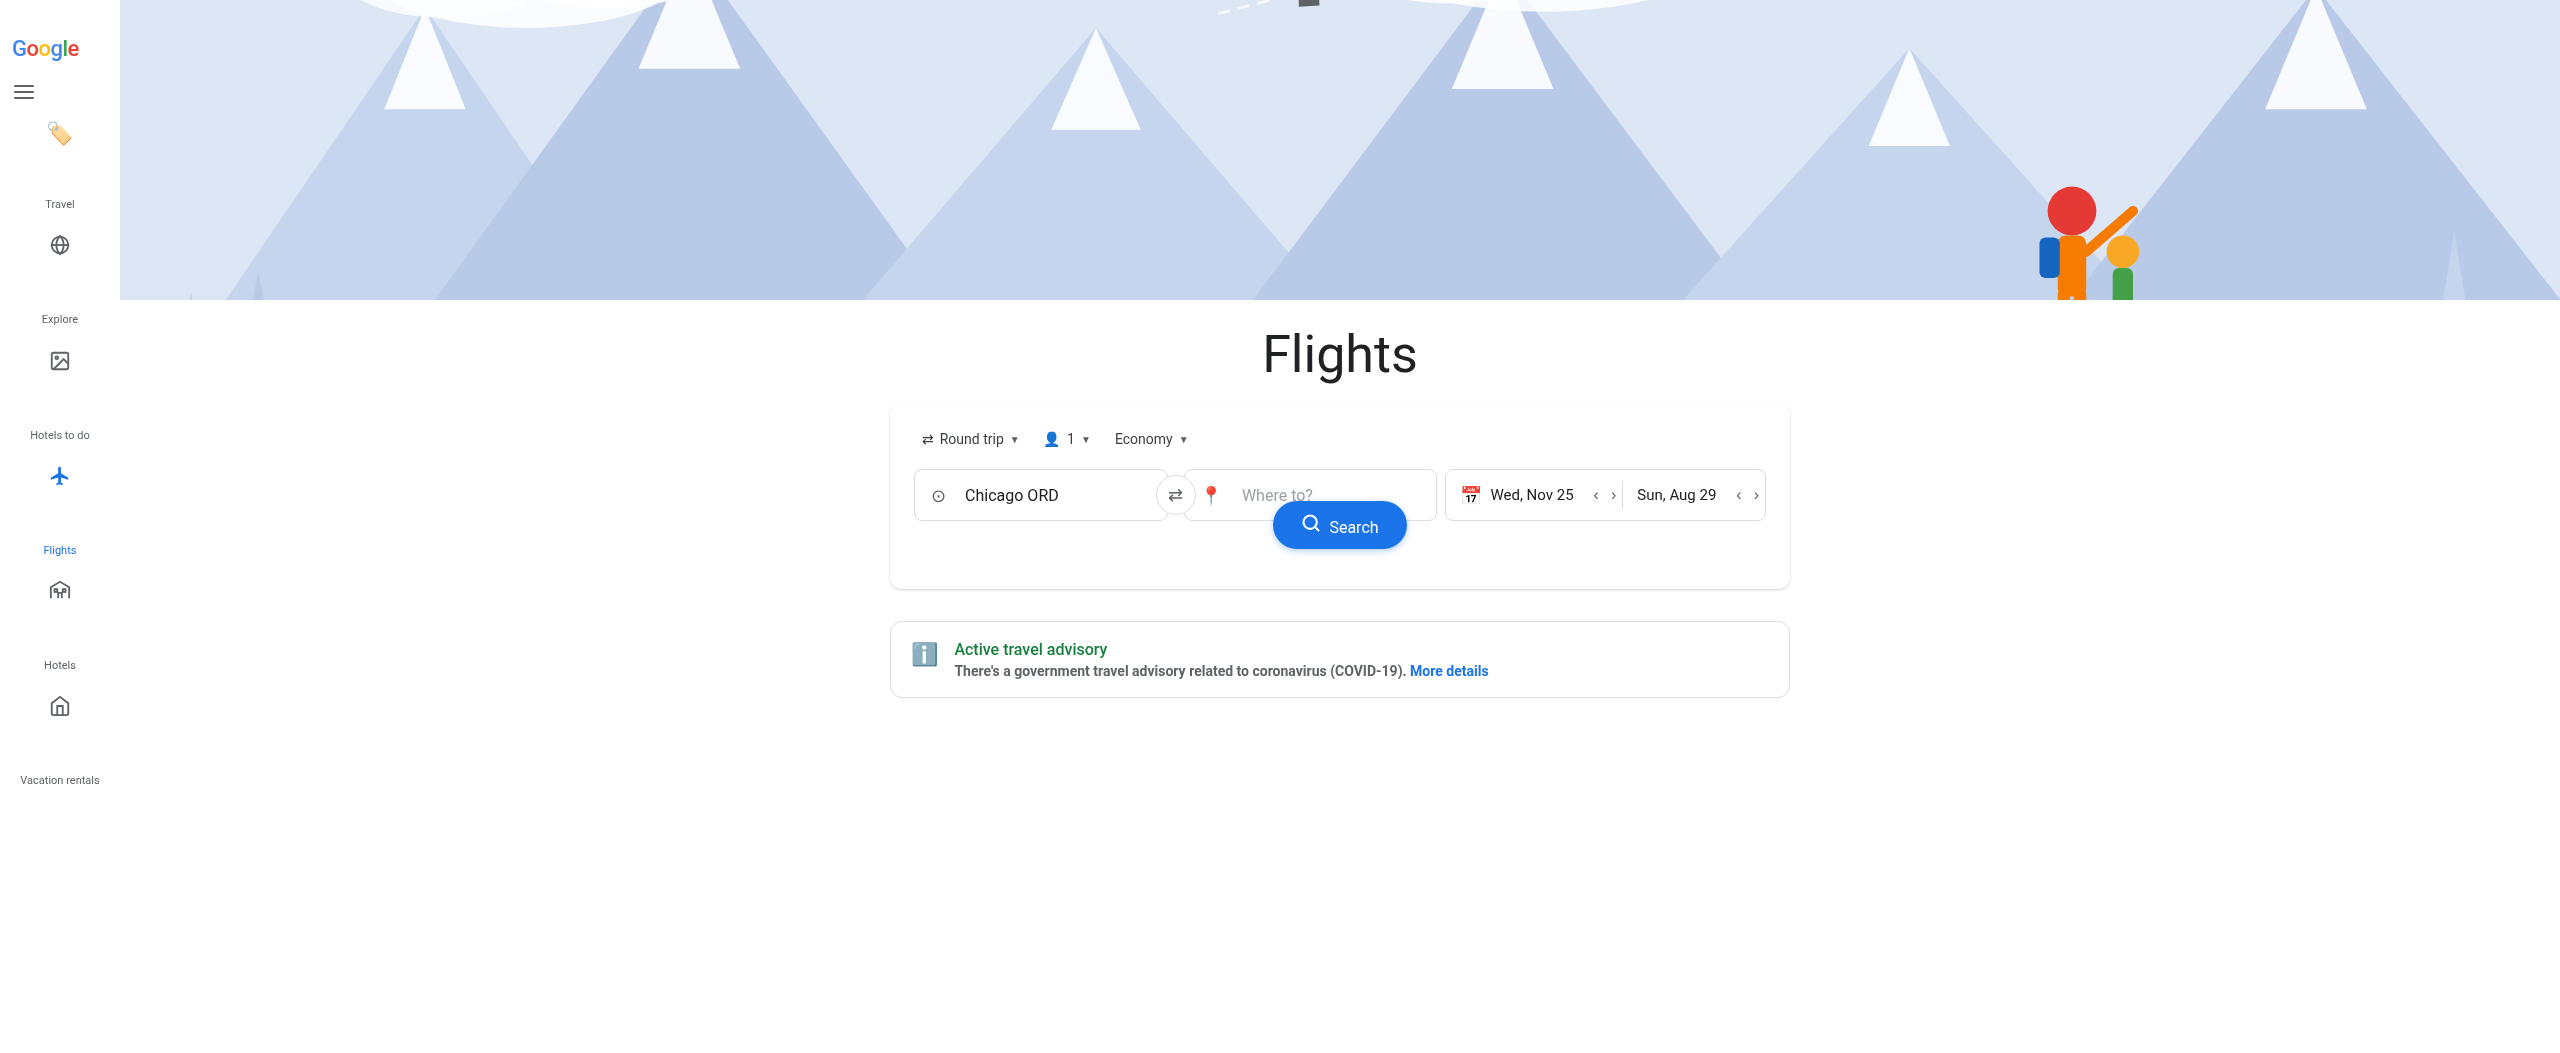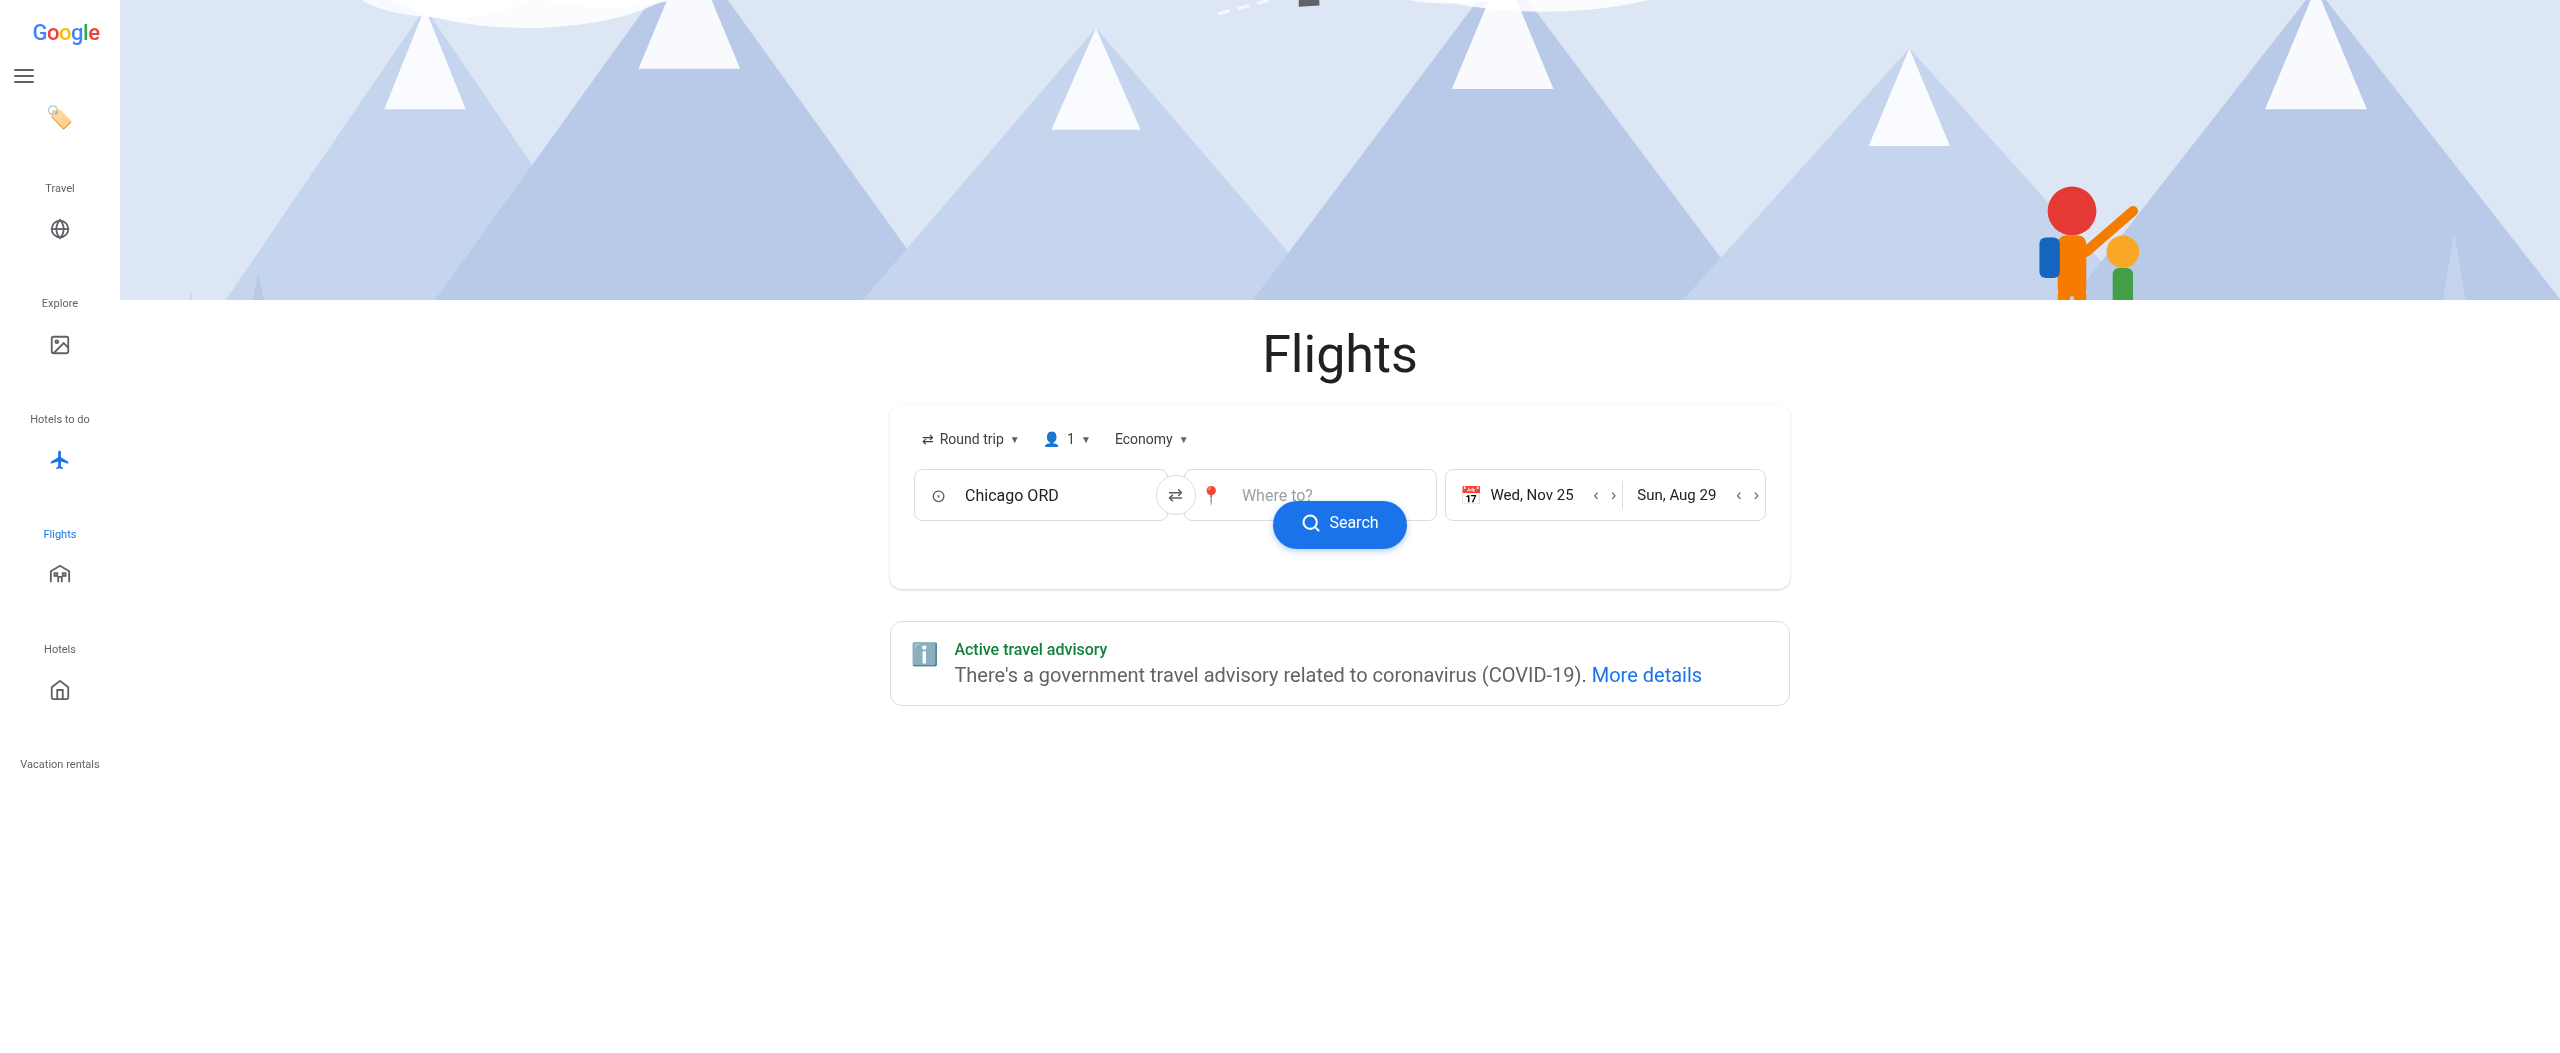--- a/index.html
+++ b/index.html
@@ -12,8 +12,7 @@
       background: #fff;
       display: flex;
       flex-direction: column;
-      align-items: center;
-      padding-top: 12px;
+      padding-top: 28px;
       border-right: none;
       z-index: 10;
     }

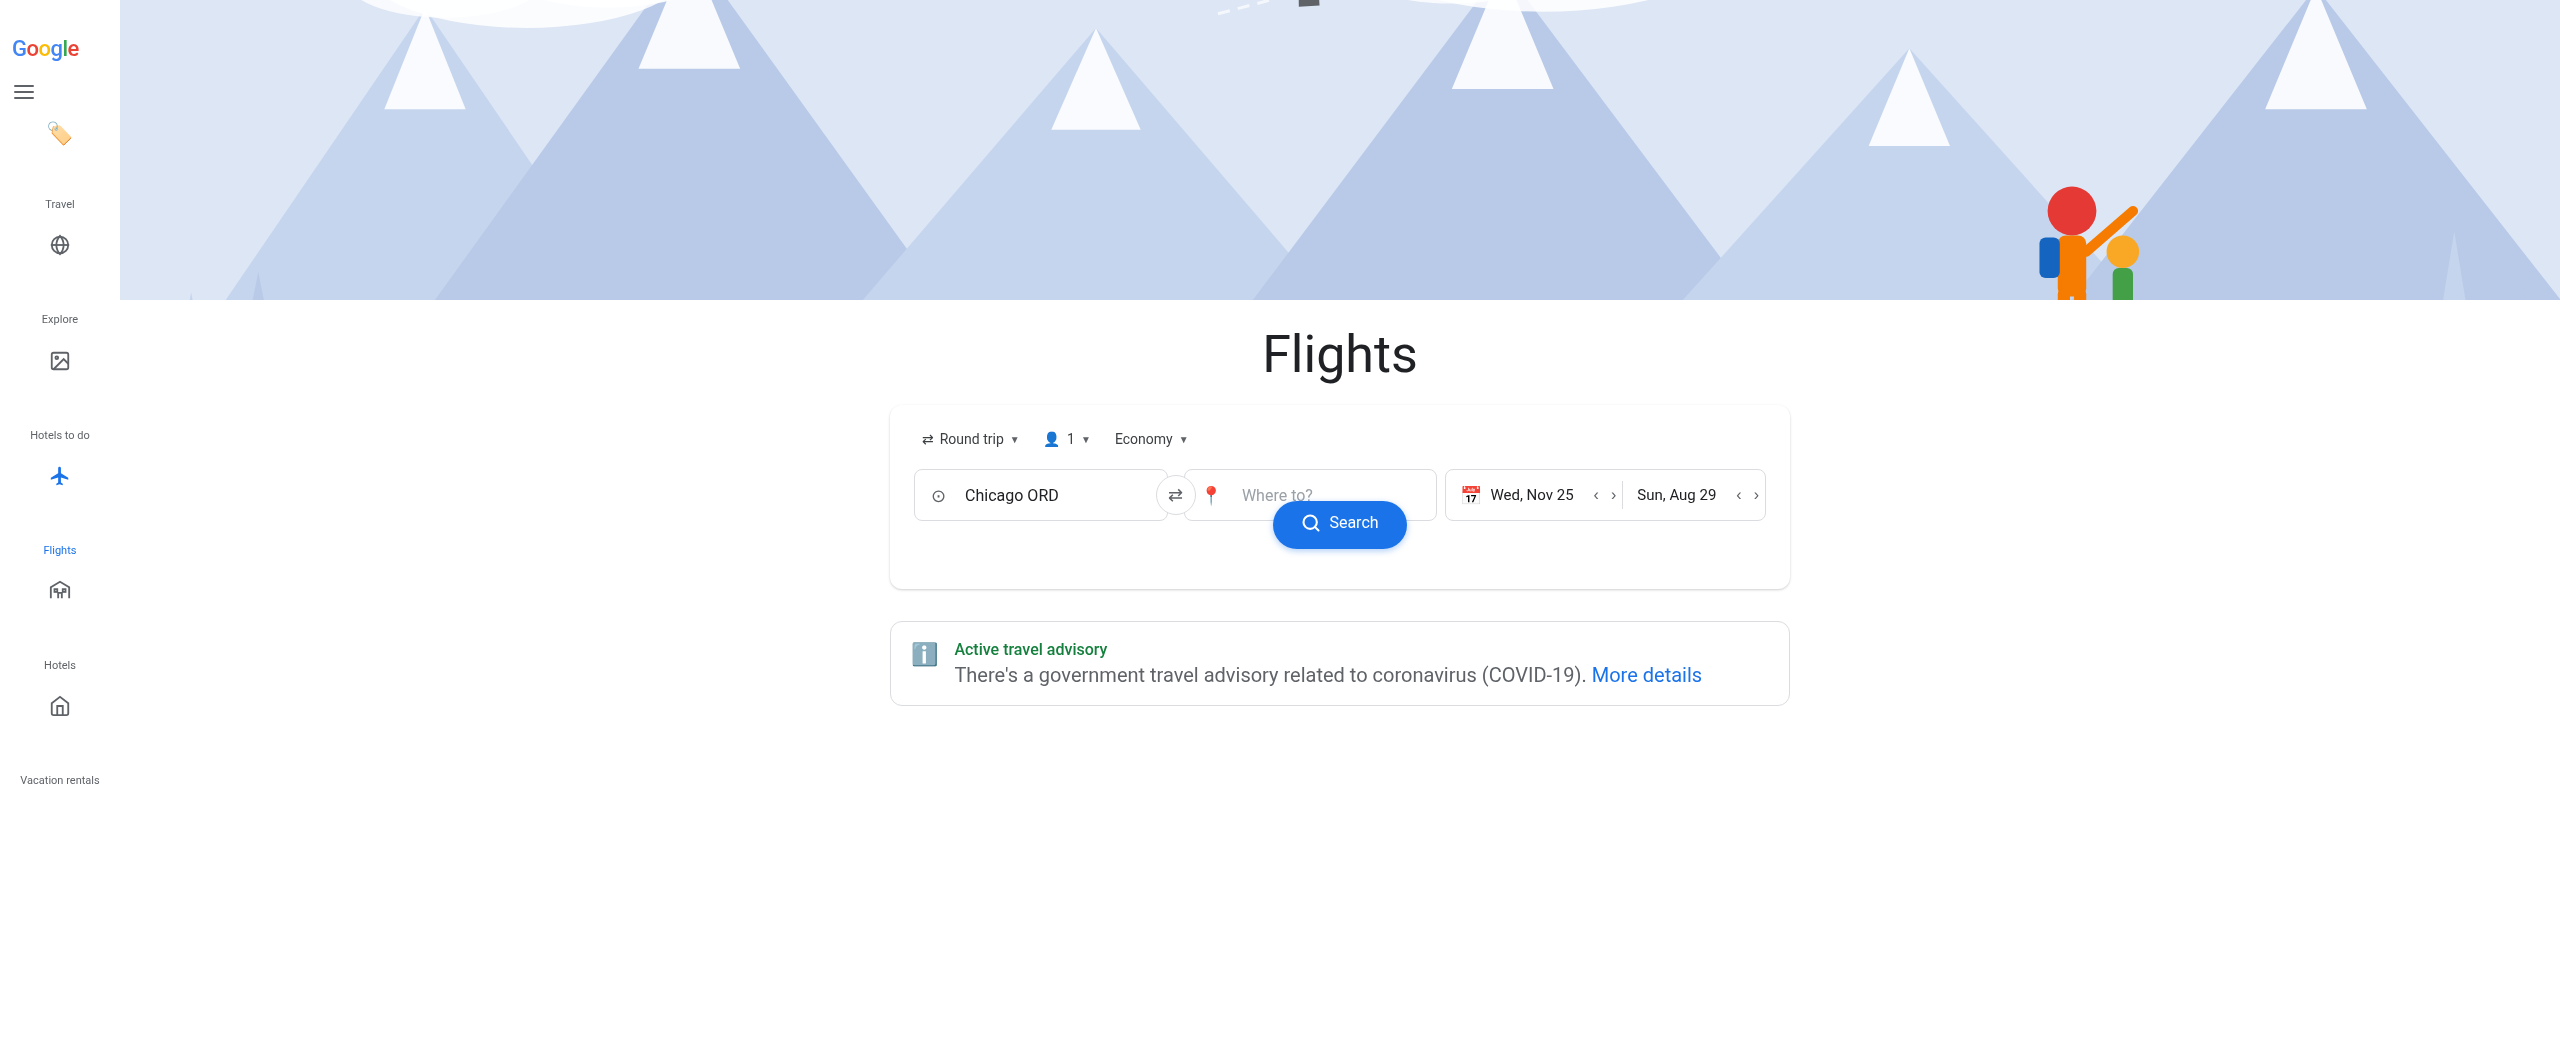--- a/index.html
+++ b/index.html
@@ -197,7 +197,7 @@
       font-family: inherit;
       cursor: pointer;
       display: flex;
-      align-items: flex-start;
+      align-items: flex-end;
       gap: 8px;
       box-shadow: 0 2px 6px rgba(26,115,232,0.35);
       transition: background 0.15s, box-shadow 0.15s;

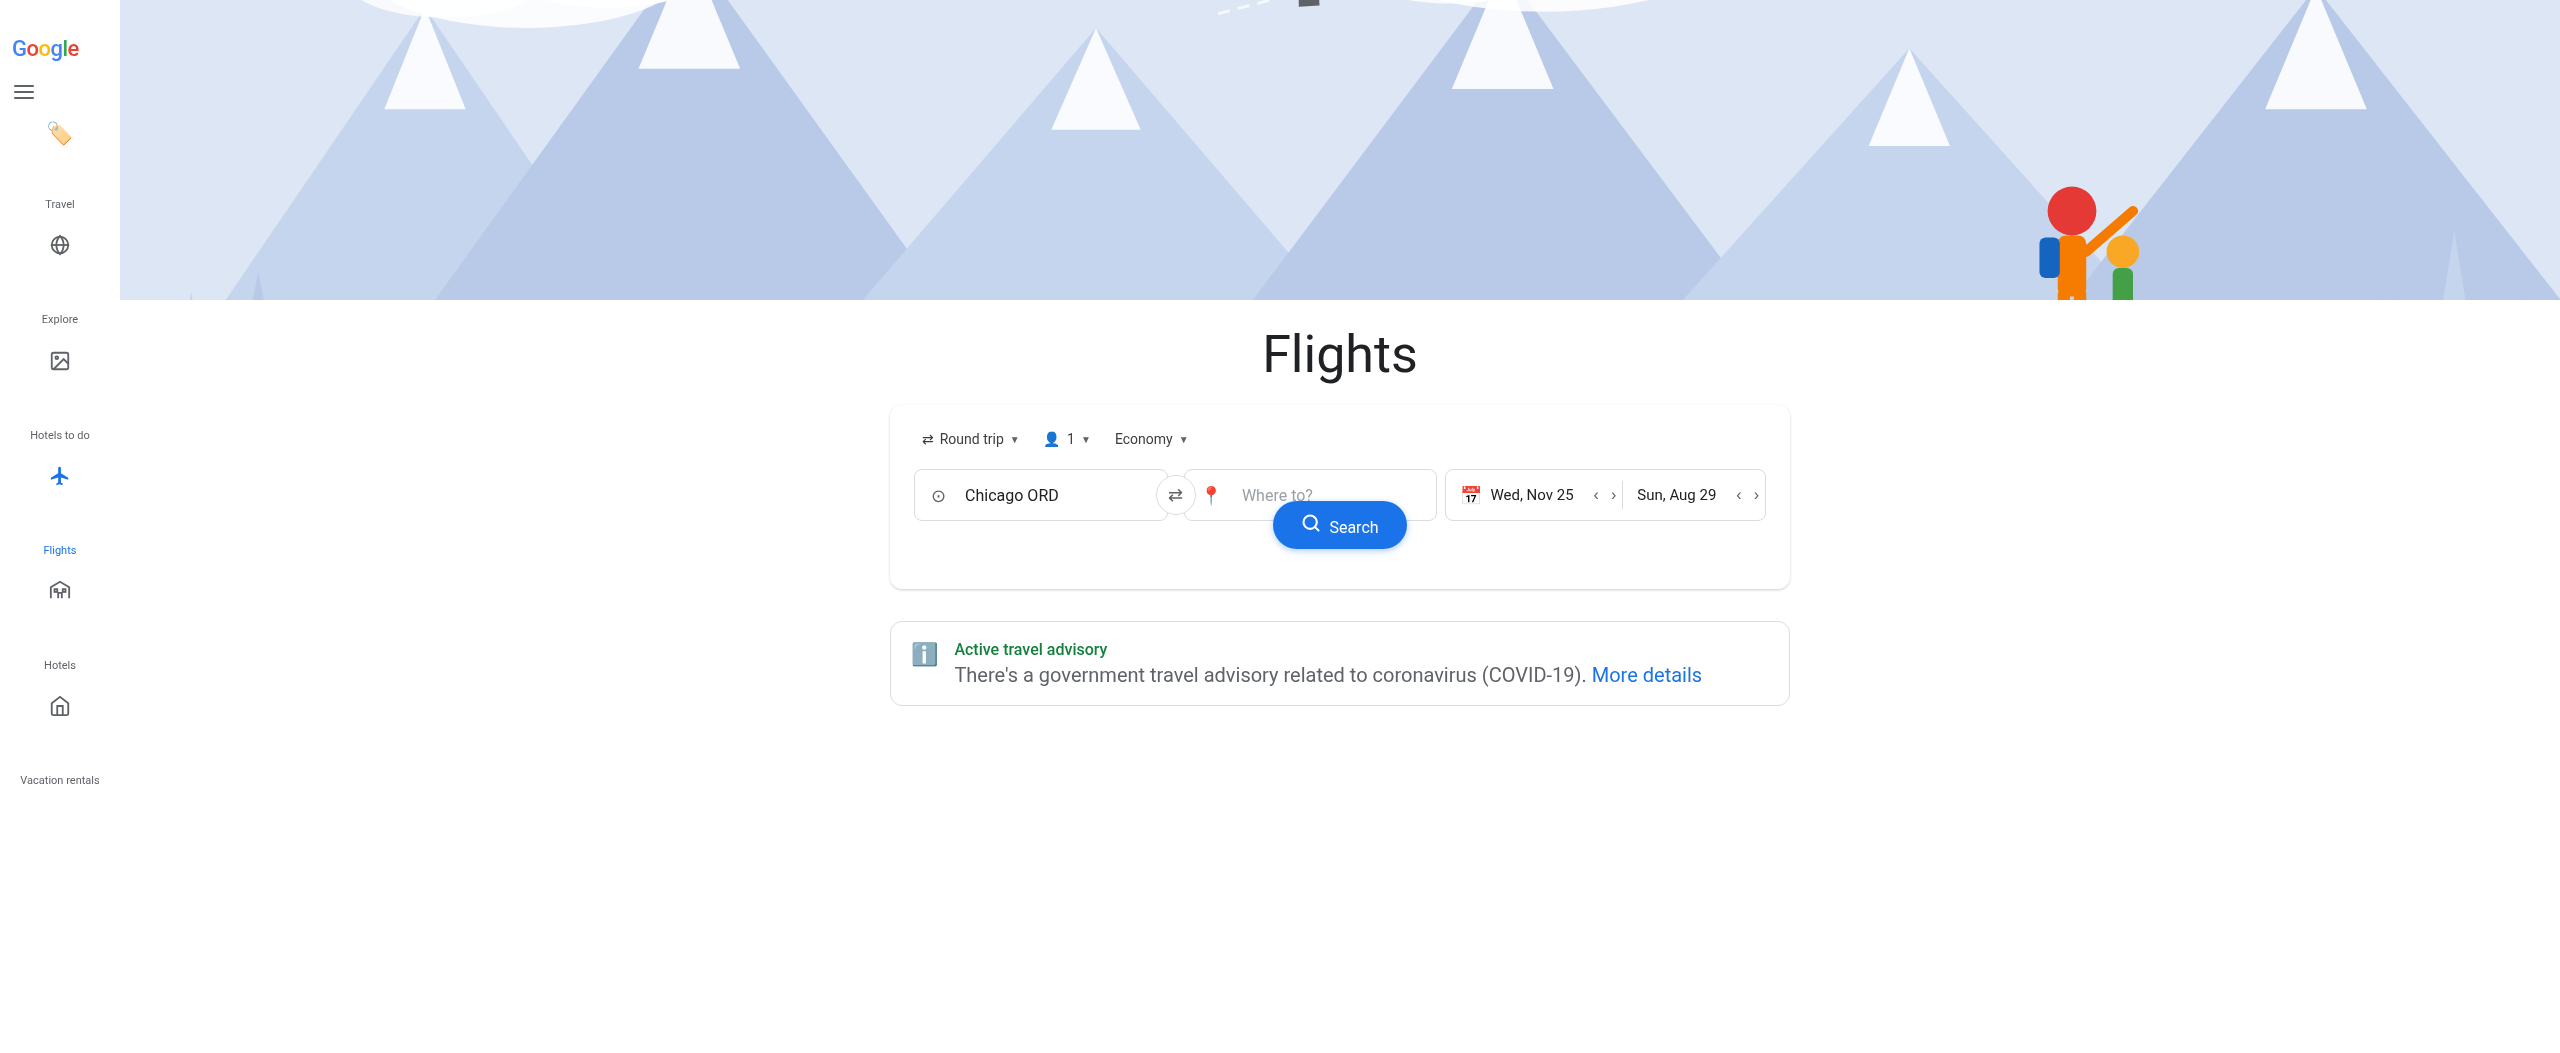--- a/index.html
+++ b/index.html
@@ -229,8 +229,9 @@
       margin-bottom: 4px;
     }
     .advisory-text {
-      font-size: 20px;
+      font-size: 14px;
       color: #5f6368;
+      font-weight: bold;
     }
     .advisory-link {
       color: #1a73e8;

